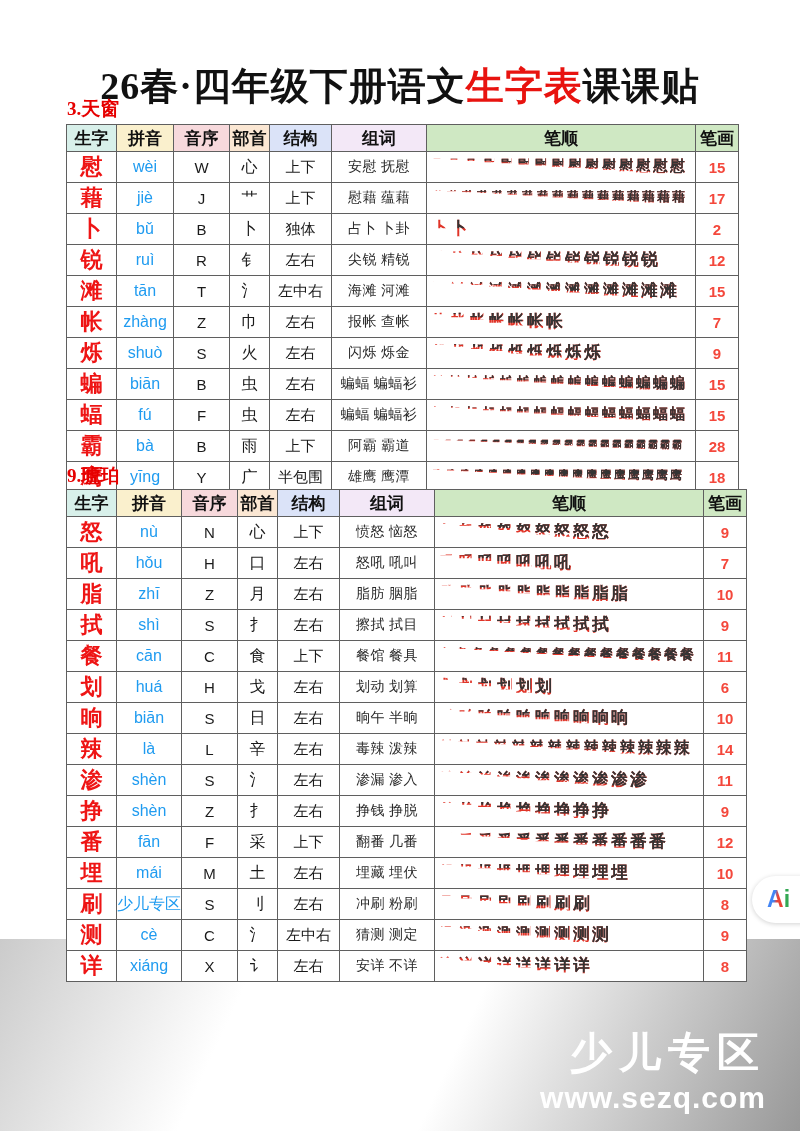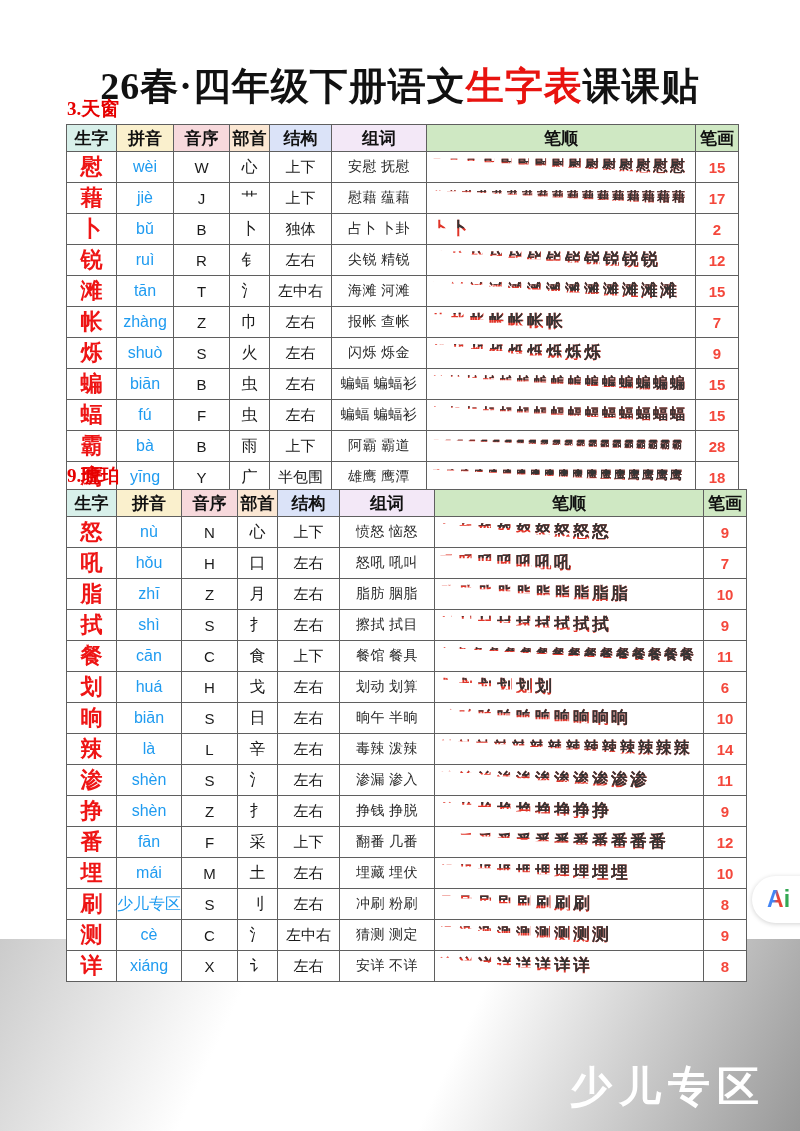--- a/index.html
+++ b/index.html
@@ -1680,6 +1680,7 @@
 
 <div class="watermark">
   <div class="l1">少儿专区</div>
+  <div class="l2">www.sezq.com</div>
 </div>
 
 </body></html>

